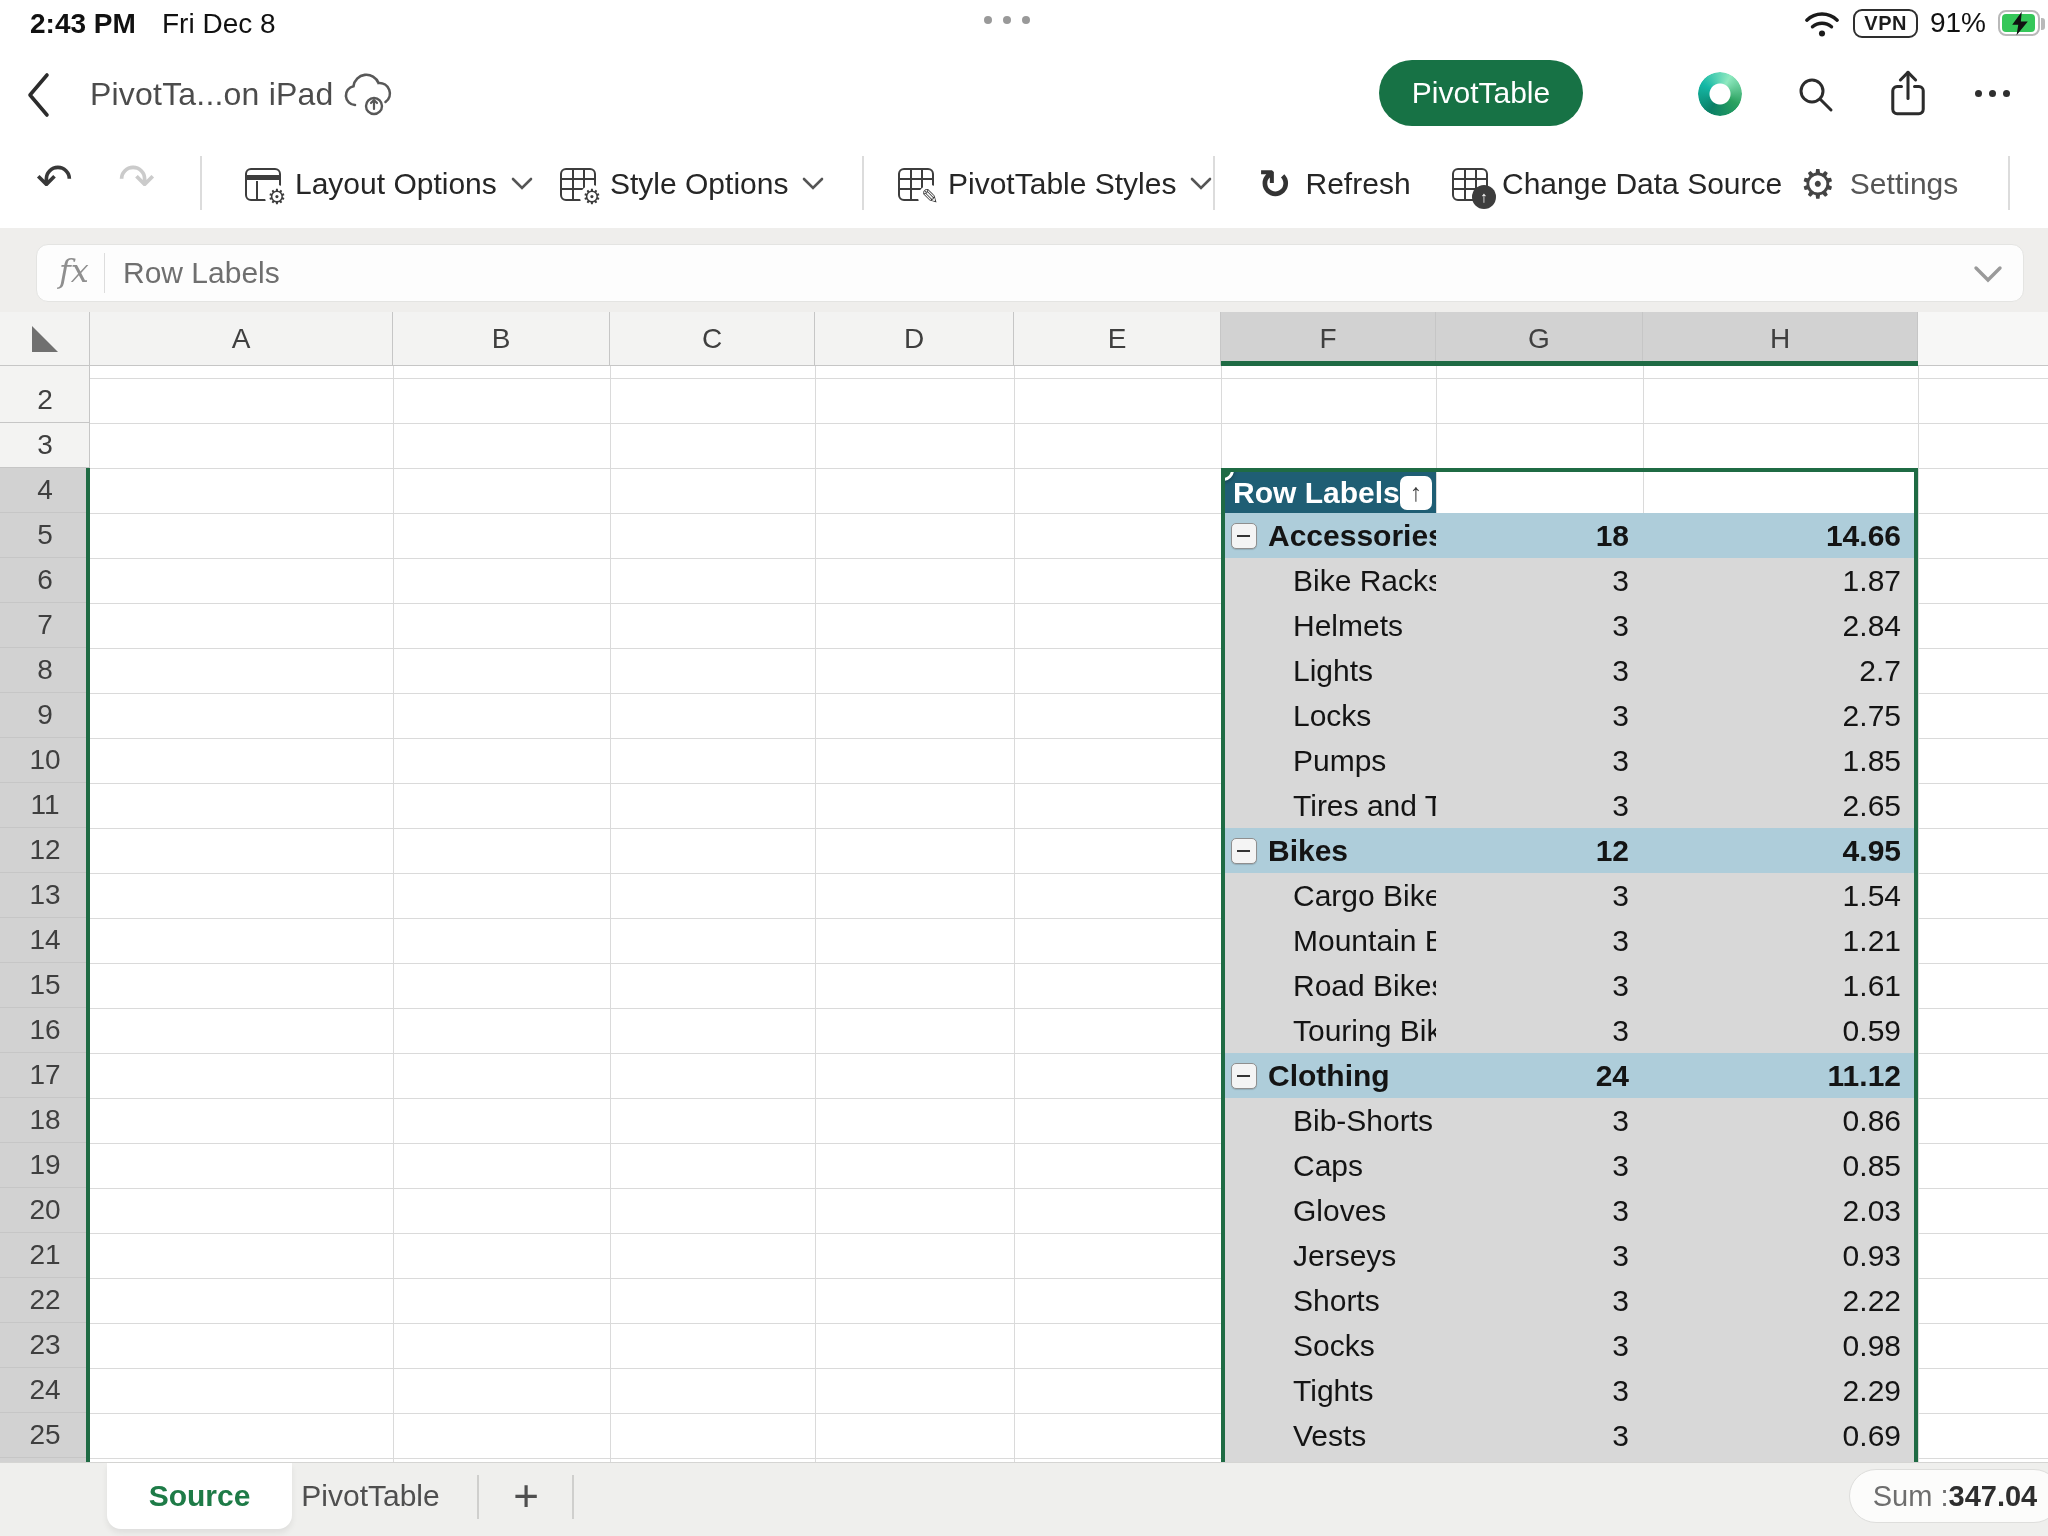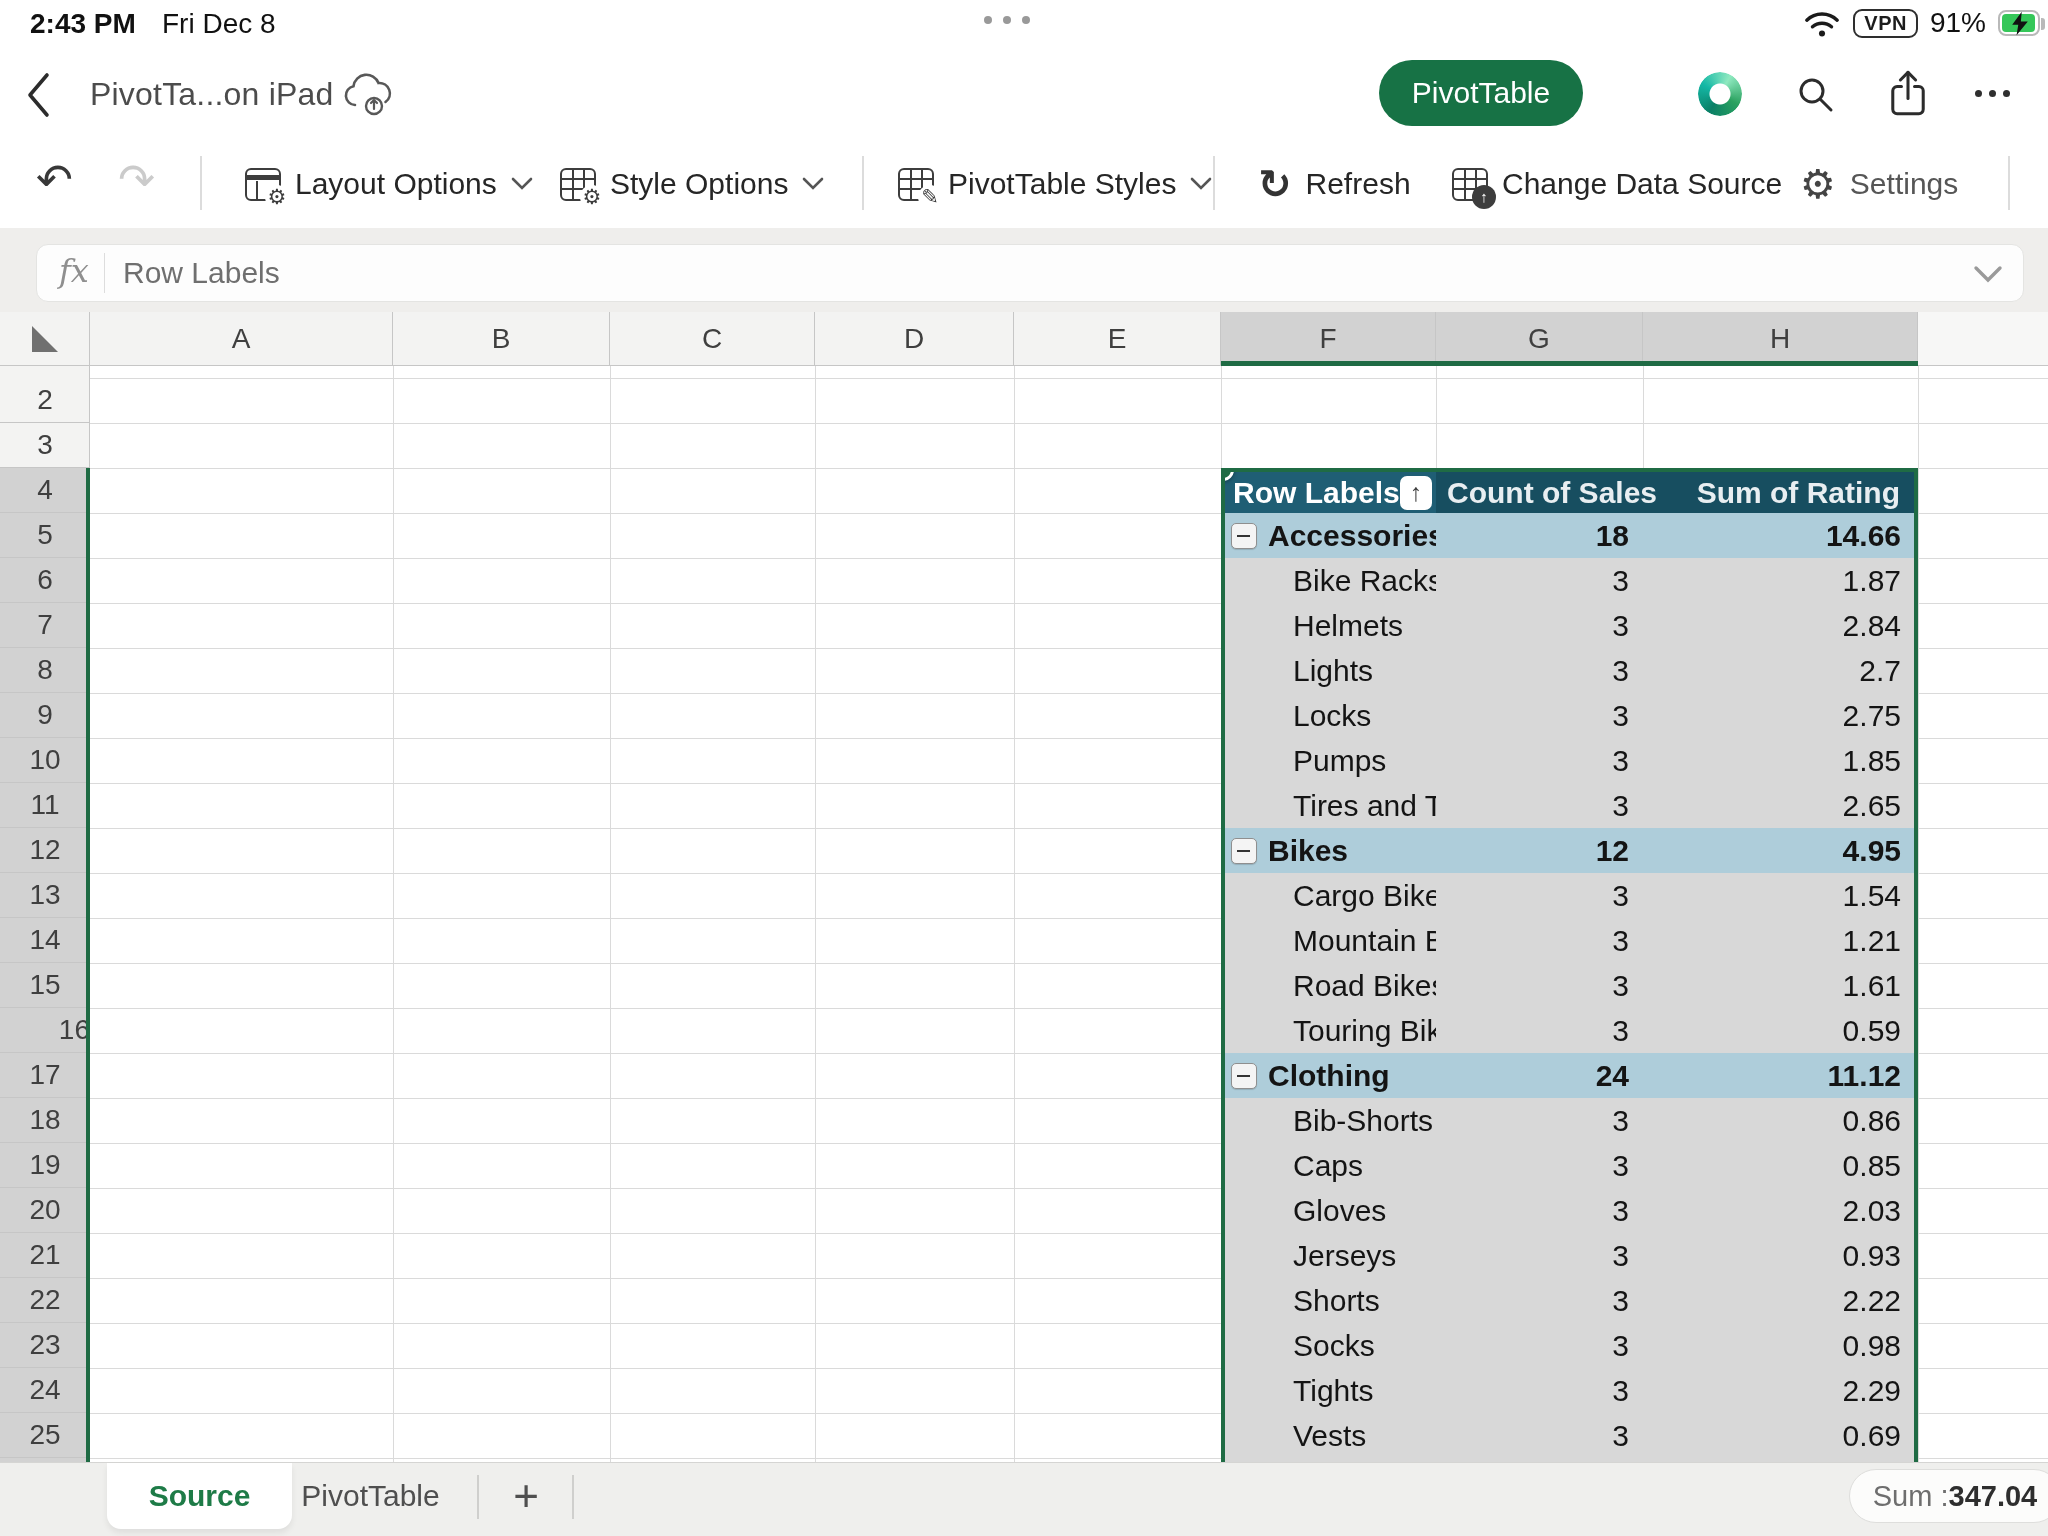--- a/index.html
+++ b/index.html
@@ -366,10 +366,6 @@
         <span>Row Labels</span>
         <span class="sort-btn">↑</span>
       </div>
-      <div class="rcell">
-        <span class="c1">Count of Sales</span>
-        <span class="c2">Sum of Rating</span>
-      </div>
     </div>
     <div id="pivot-body" style="display:flex;flex-direction:column;flex:1">
         <div class="p-row subtotal">

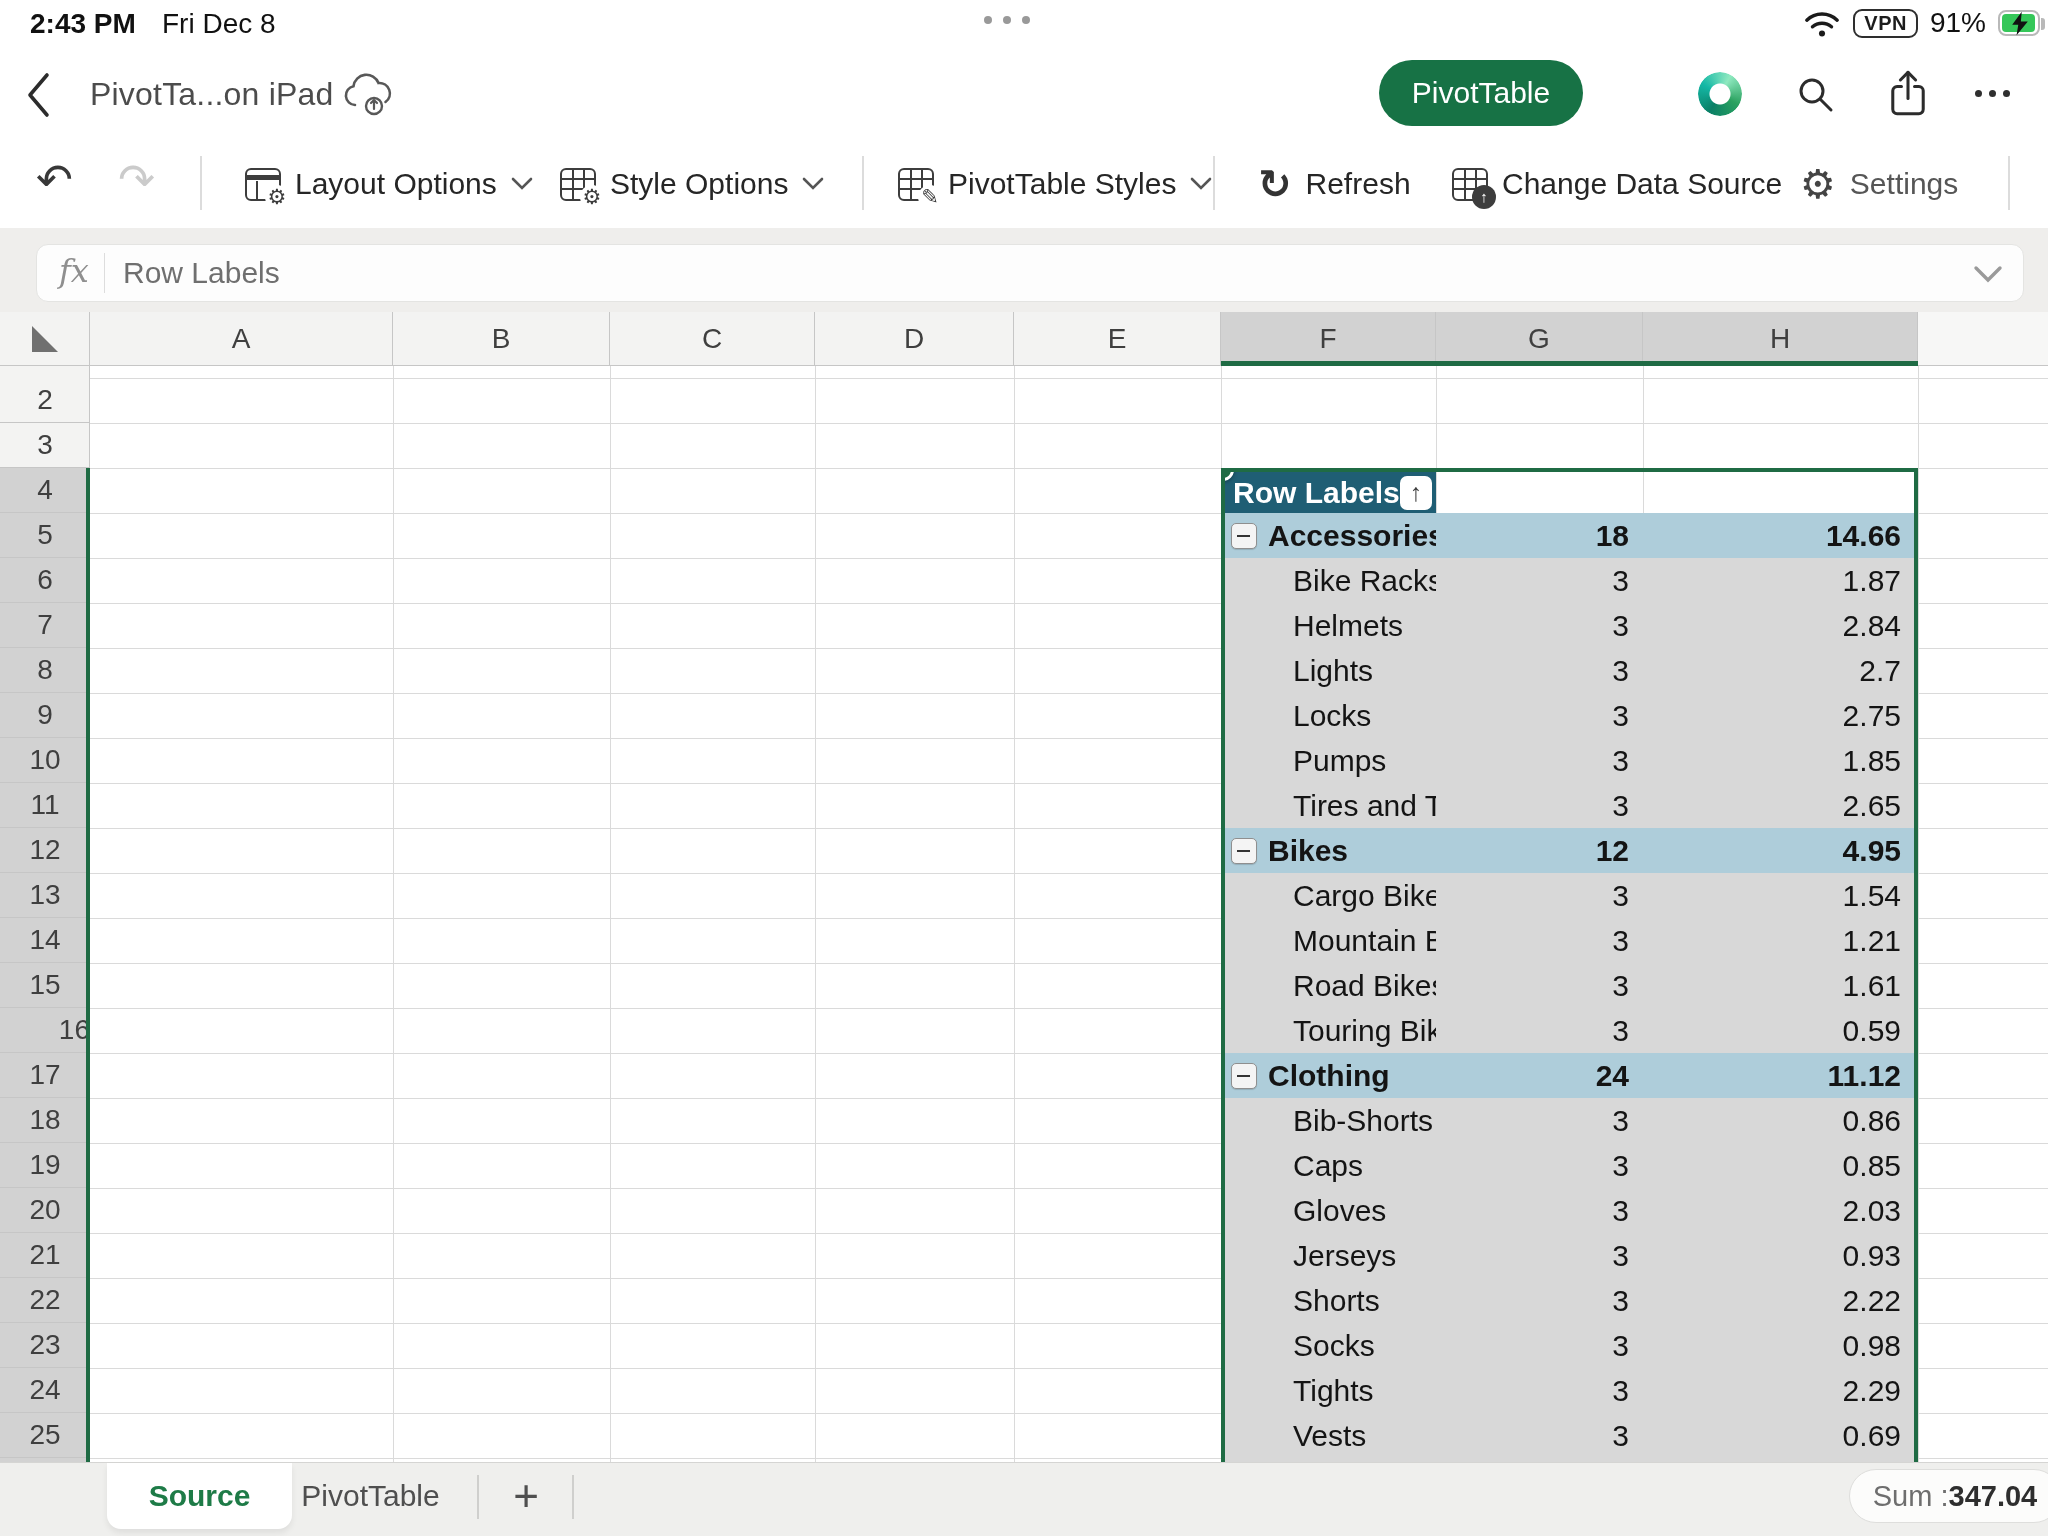--- a/index.html
+++ b/index.html
@@ -308,7 +308,7 @@
       <div class="row-h sel" style="position: absolute; top: 873px; height: 45px; line-height: 44px;">13</div>
       <div class="row-h sel" style="position: absolute; top: 918px; height: 45px; line-height: 44px;">14</div>
       <div class="row-h sel" style="position: absolute; top: 963px; height: 45px; line-height: 44px;">15</div>
-      <div class="row-h sel" style="position: absolute; top: 1008px; height: 45px; line-height: 44px; text-align: right;">16</div>
+      <div class="row-h sel" style="position: absolute; top: 1008px; height: 45px; line-height: 44px;">16</div>
       <div class="row-h sel" style="position: absolute; top: 1053px; height: 45px; line-height: 44px;">17</div>
       <div class="row-h sel" style="position: absolute; top: 1098px; height: 45px; line-height: 44px;">18</div>
       <div class="row-h sel" style="position: absolute; top: 1143px; height: 45px; line-height: 44px;">19</div>

